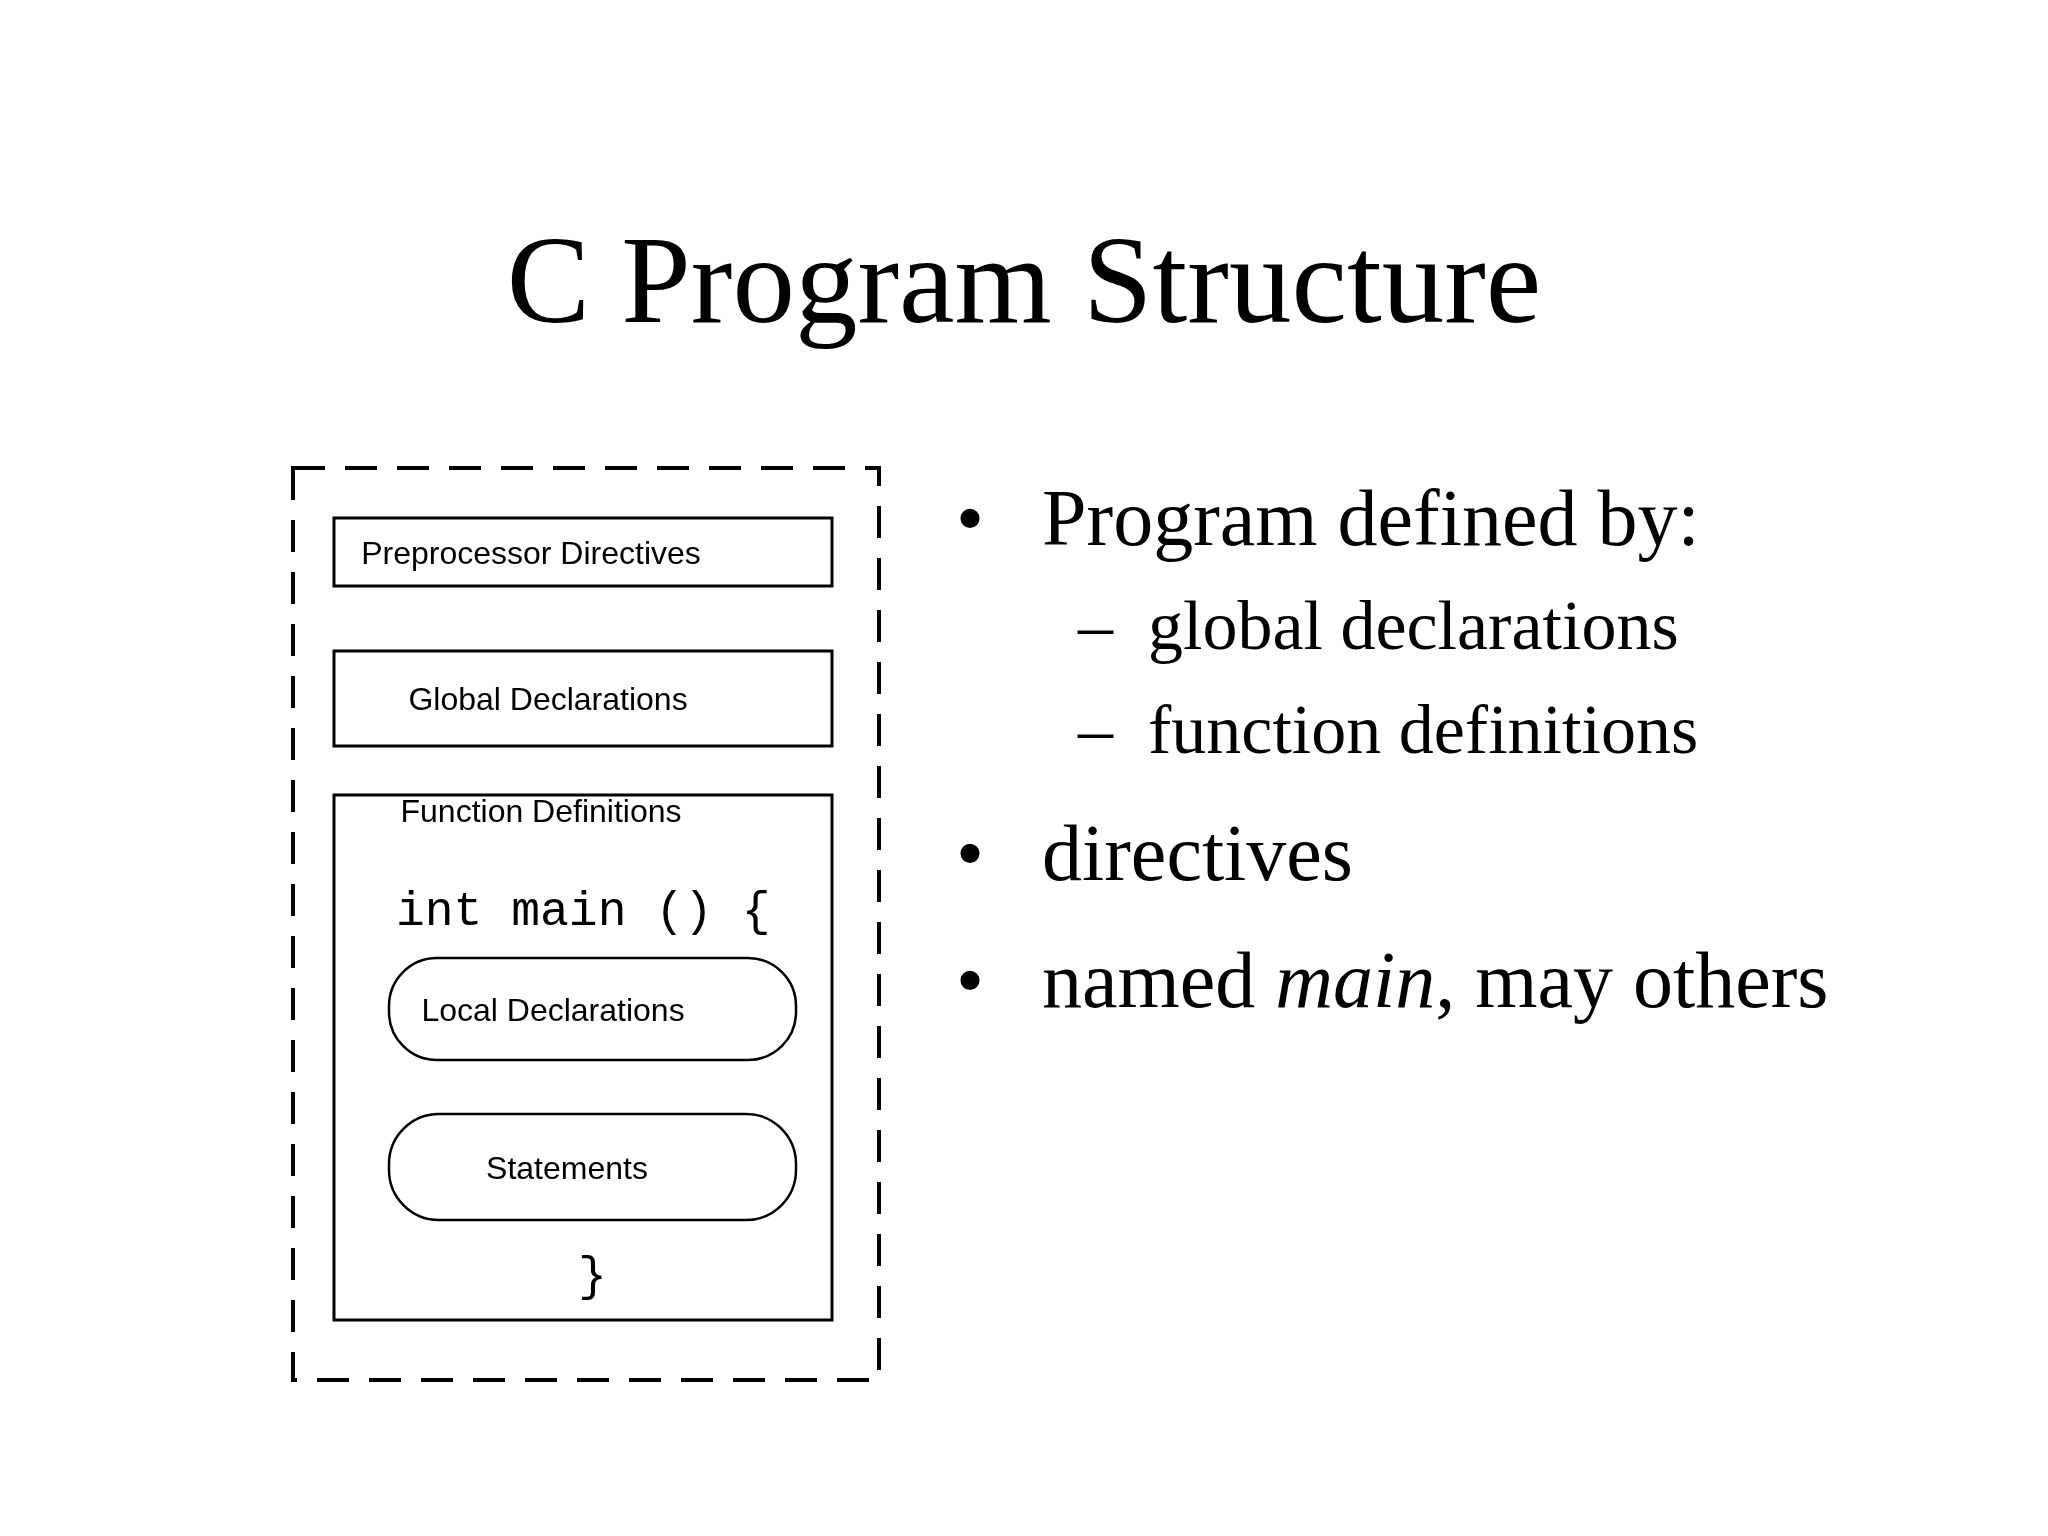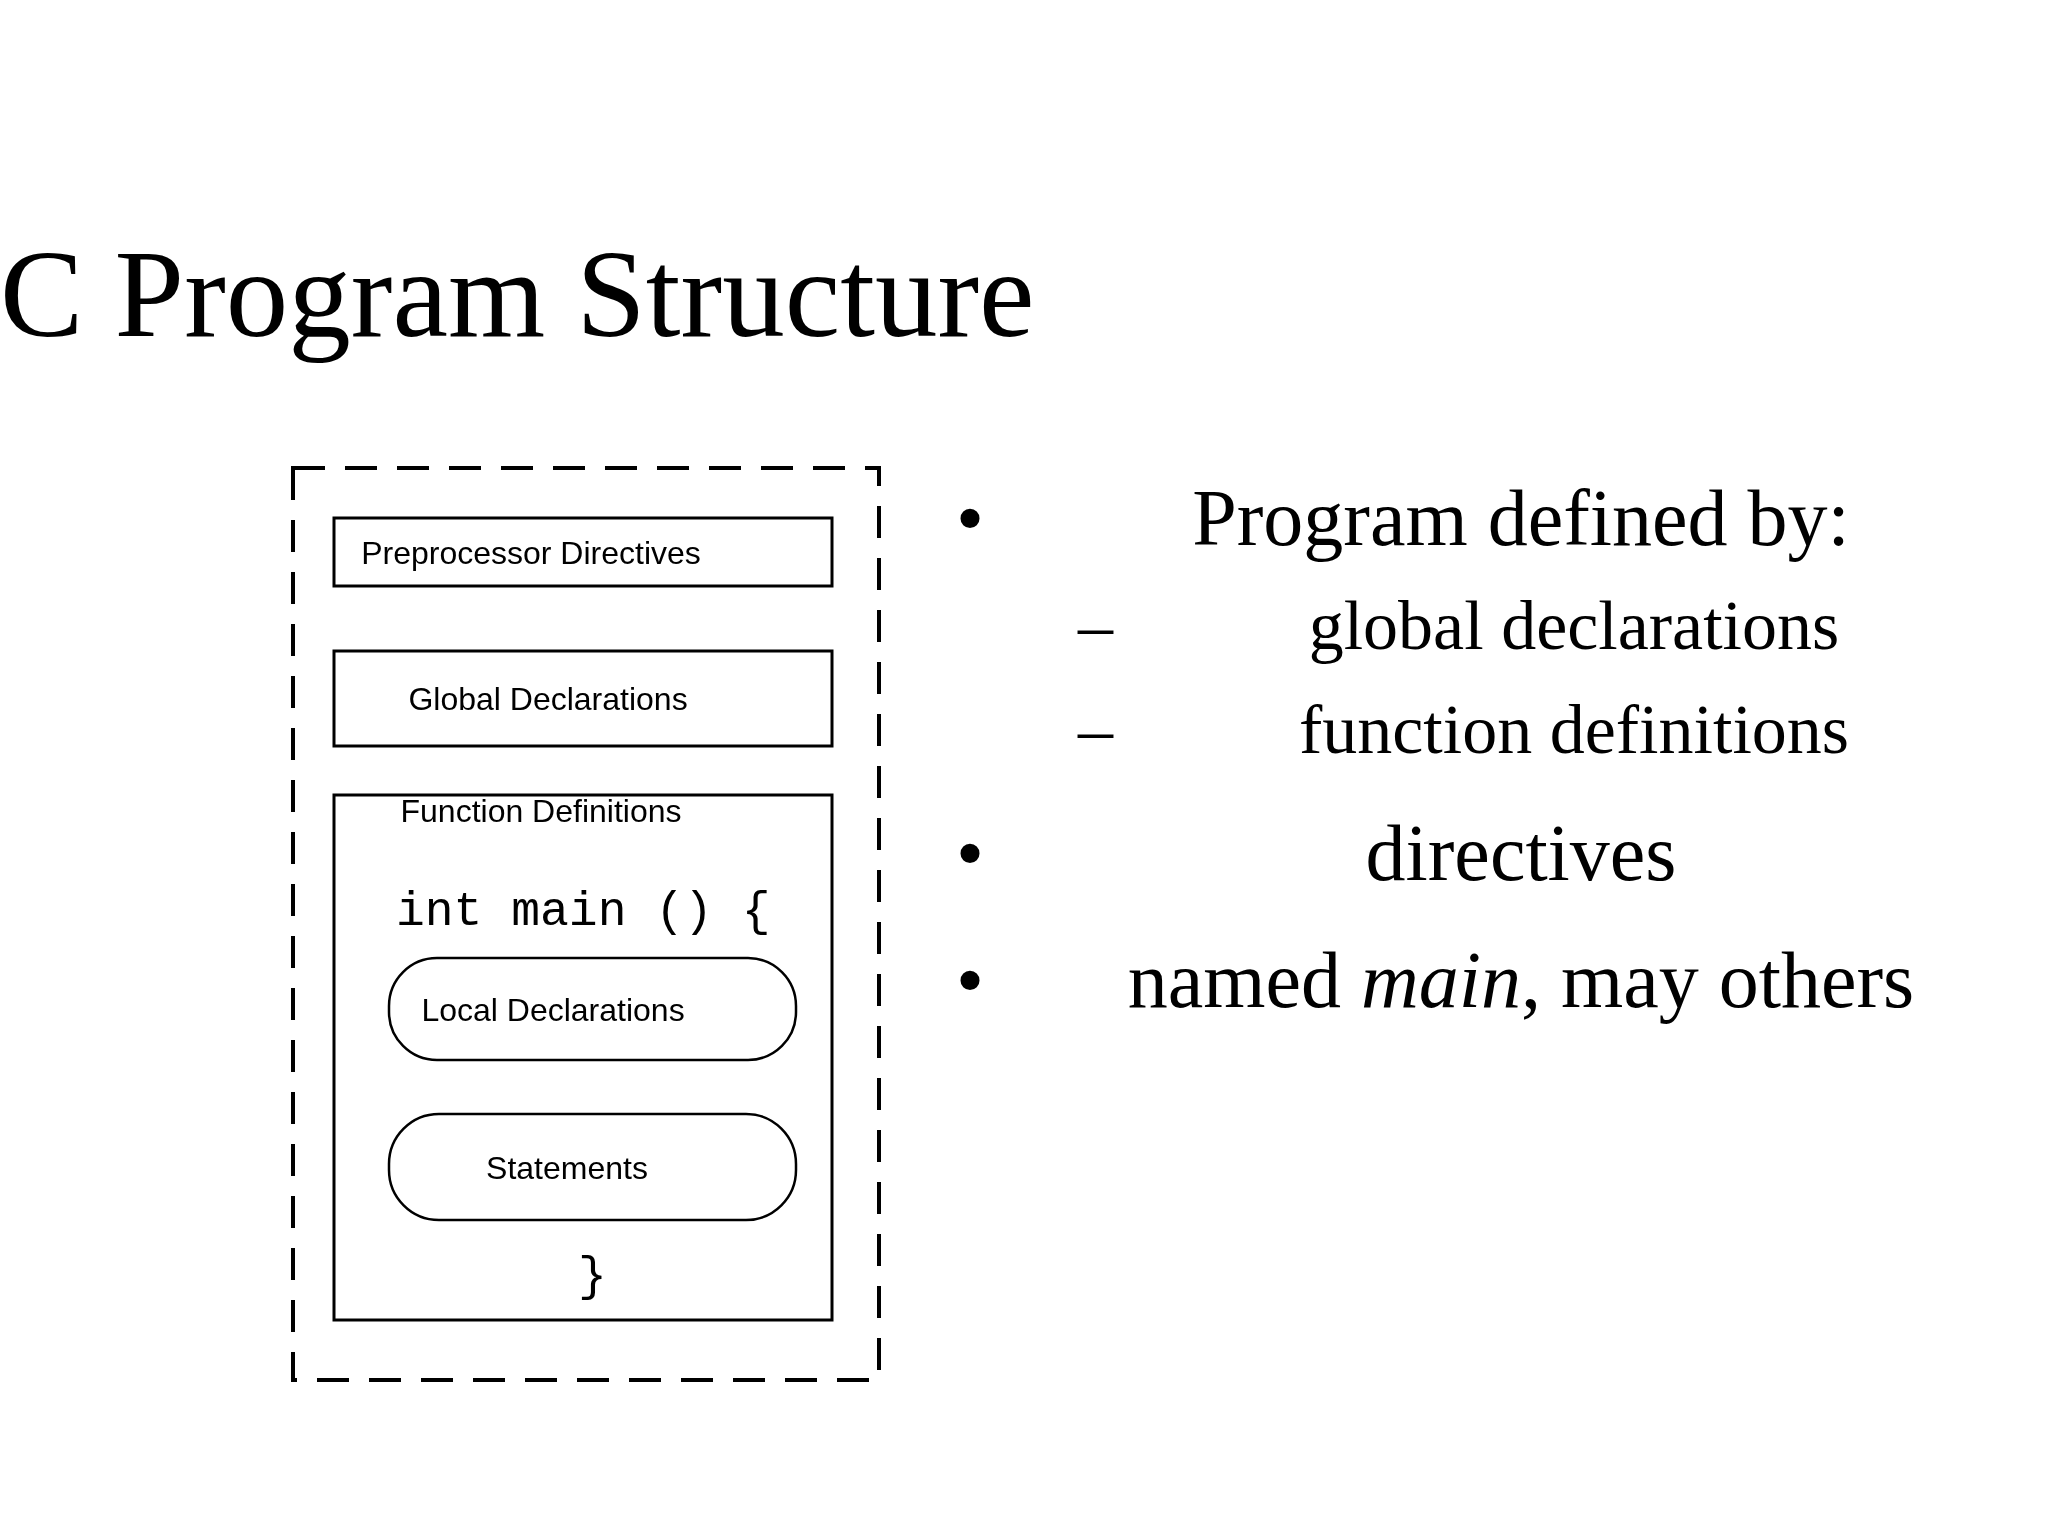--- a/index.html
+++ b/index.html
@@ -10,8 +10,8 @@
     font-family: "Liberation Serif", serif;
   }
   .slide-title {
-    position: absolute; top: 226px; left: 0; width: 2048px;
-    text-align: left;
+    position: absolute; top: 212px; left: 0; width: 2048px;
+    text-align: center;
     font-family: "Liberation Serif", serif;
     font-size: 125px; line-height: 1.1; font-weight: 400;
     white-space: nowrap;

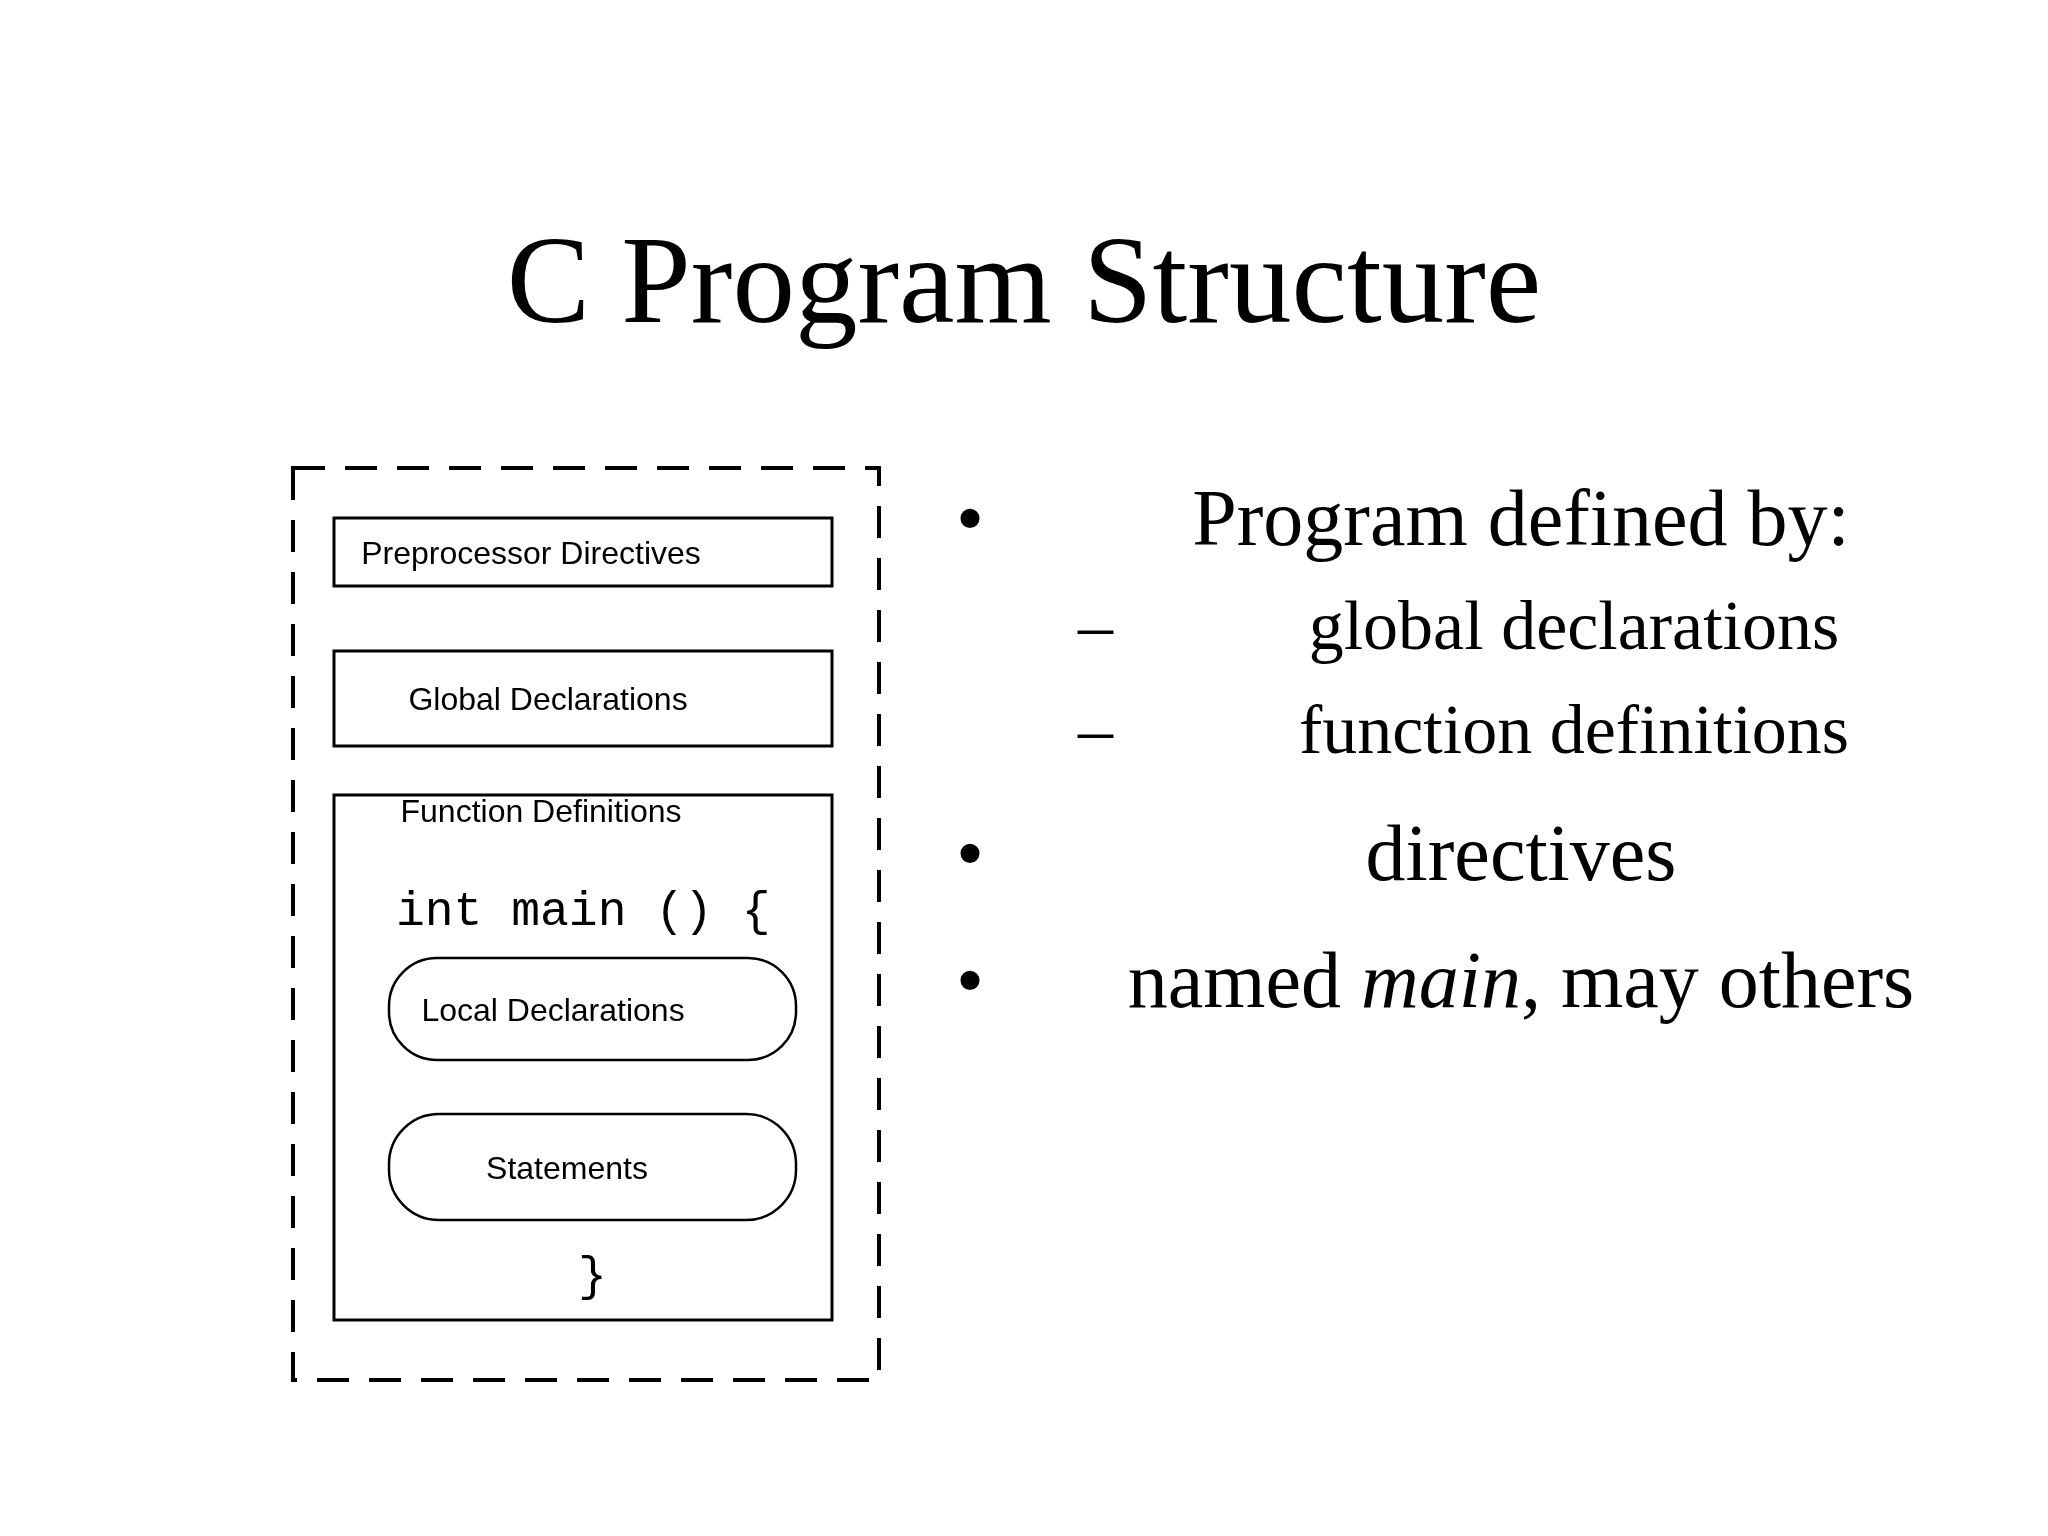--- a/index.html
+++ b/index.html
@@ -48,7 +48,7 @@
     position: absolute; left: 138px; top: 0;
     font-size: 70px; line-height: 94px;
   }
-  .bline { white-space: nowrap; text-align: center; }
+  .bline { white-space: nowrap; }
 </style>
 </head>
 <body>

